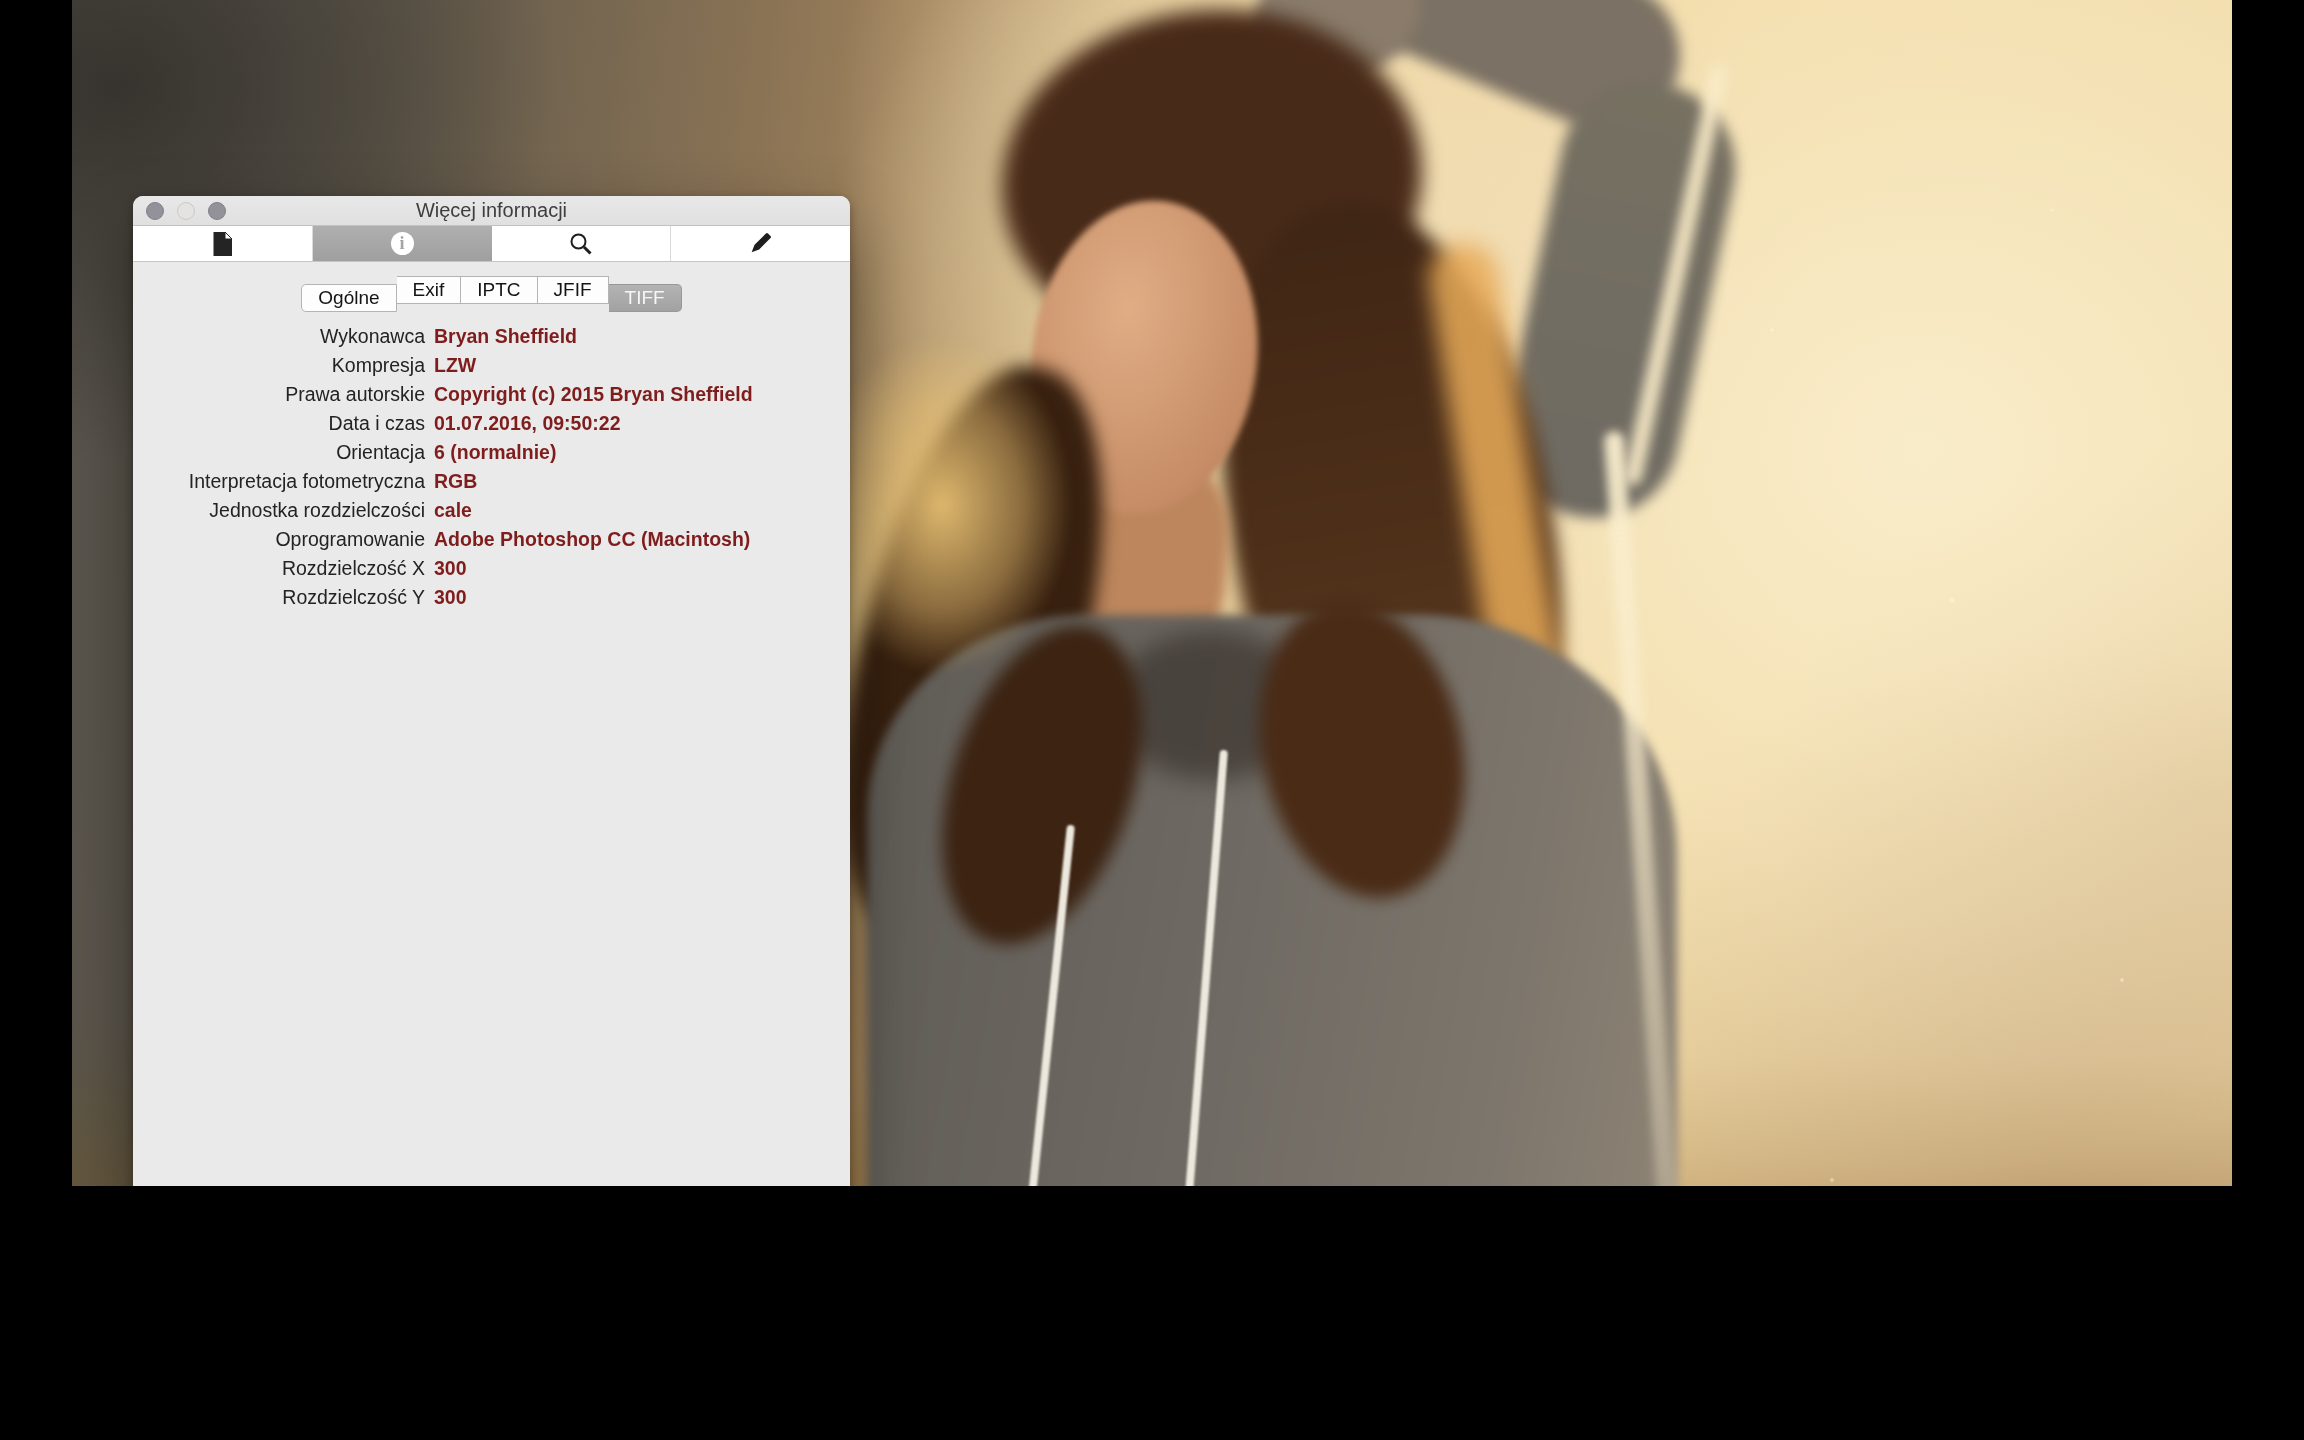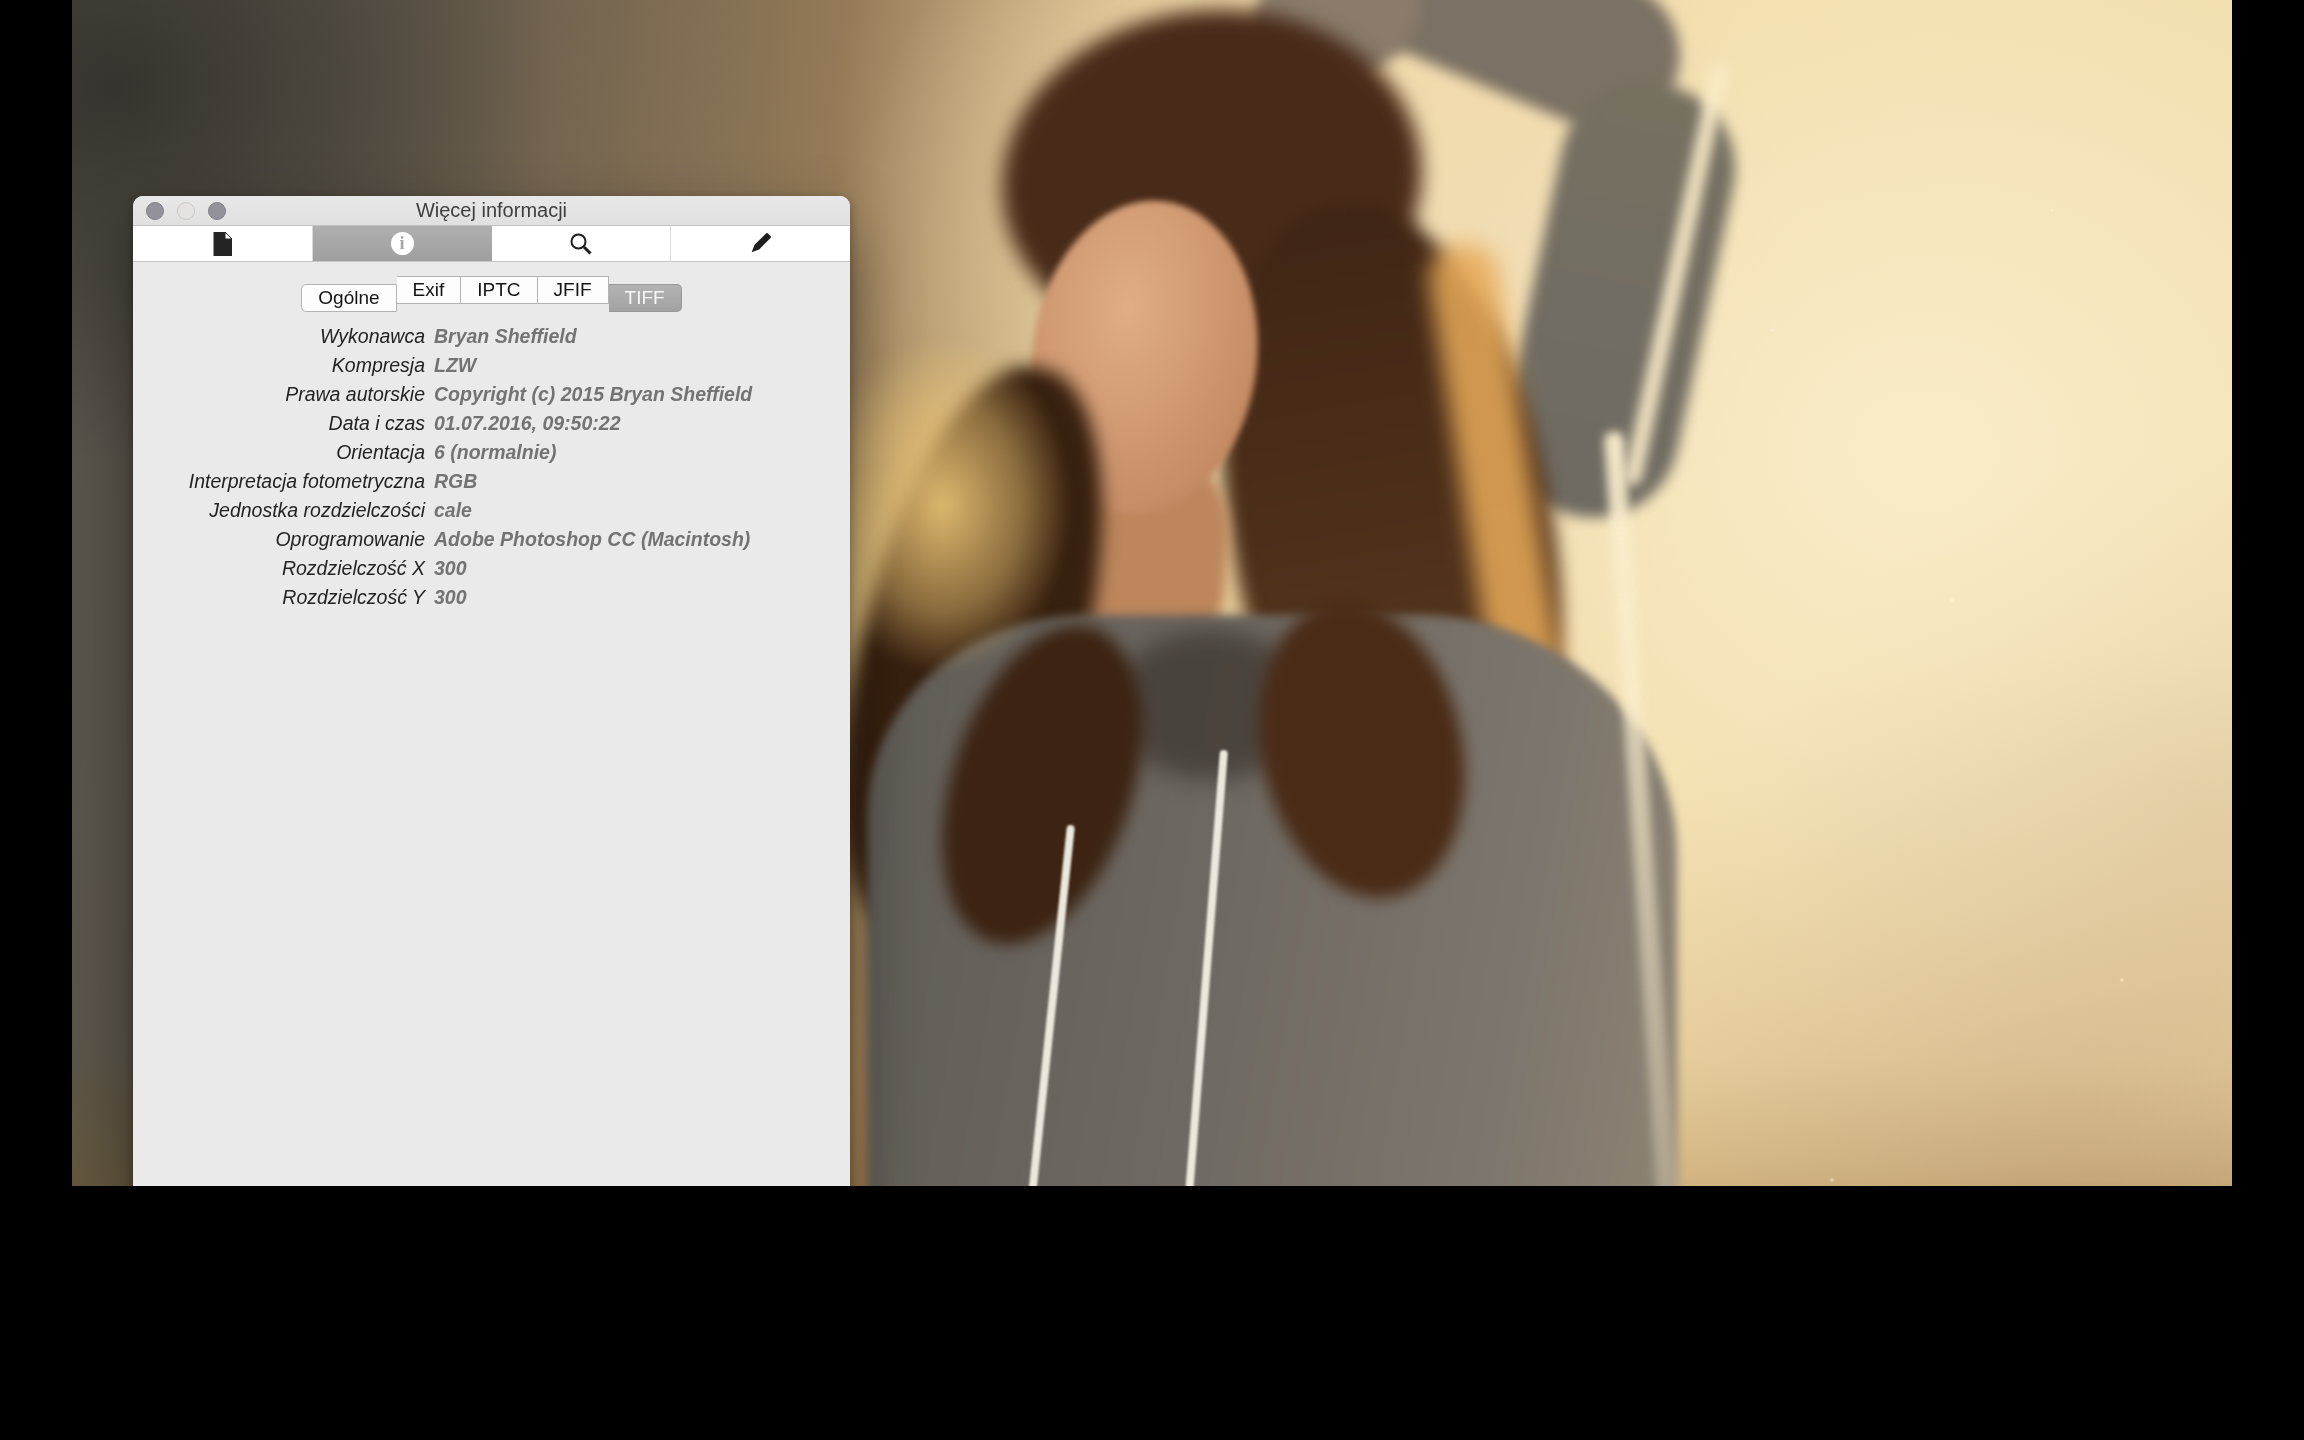--- a/index.html
+++ b/index.html
@@ -114,7 +114,7 @@
   .seg:last-child { border-radius:0 5px 5px 0; }
   .seg.selected { background:linear-gradient(#b4b3b4,#a3a2a3); border-color:#98979a; color:#f6f6f6;margin-top:8px; }
 
-  .meta { margin-top:10px;font-style:italic; }
+  .meta { margin-top:10px; }
   .row { display:flex; line-height:29px; font-size:19.5px; }
   .row .lbl { width:301px; text-align:right; padding-right:9px; color:#232323; flex:none; }
   .row .val { font-weight:bold; color:#737373; }

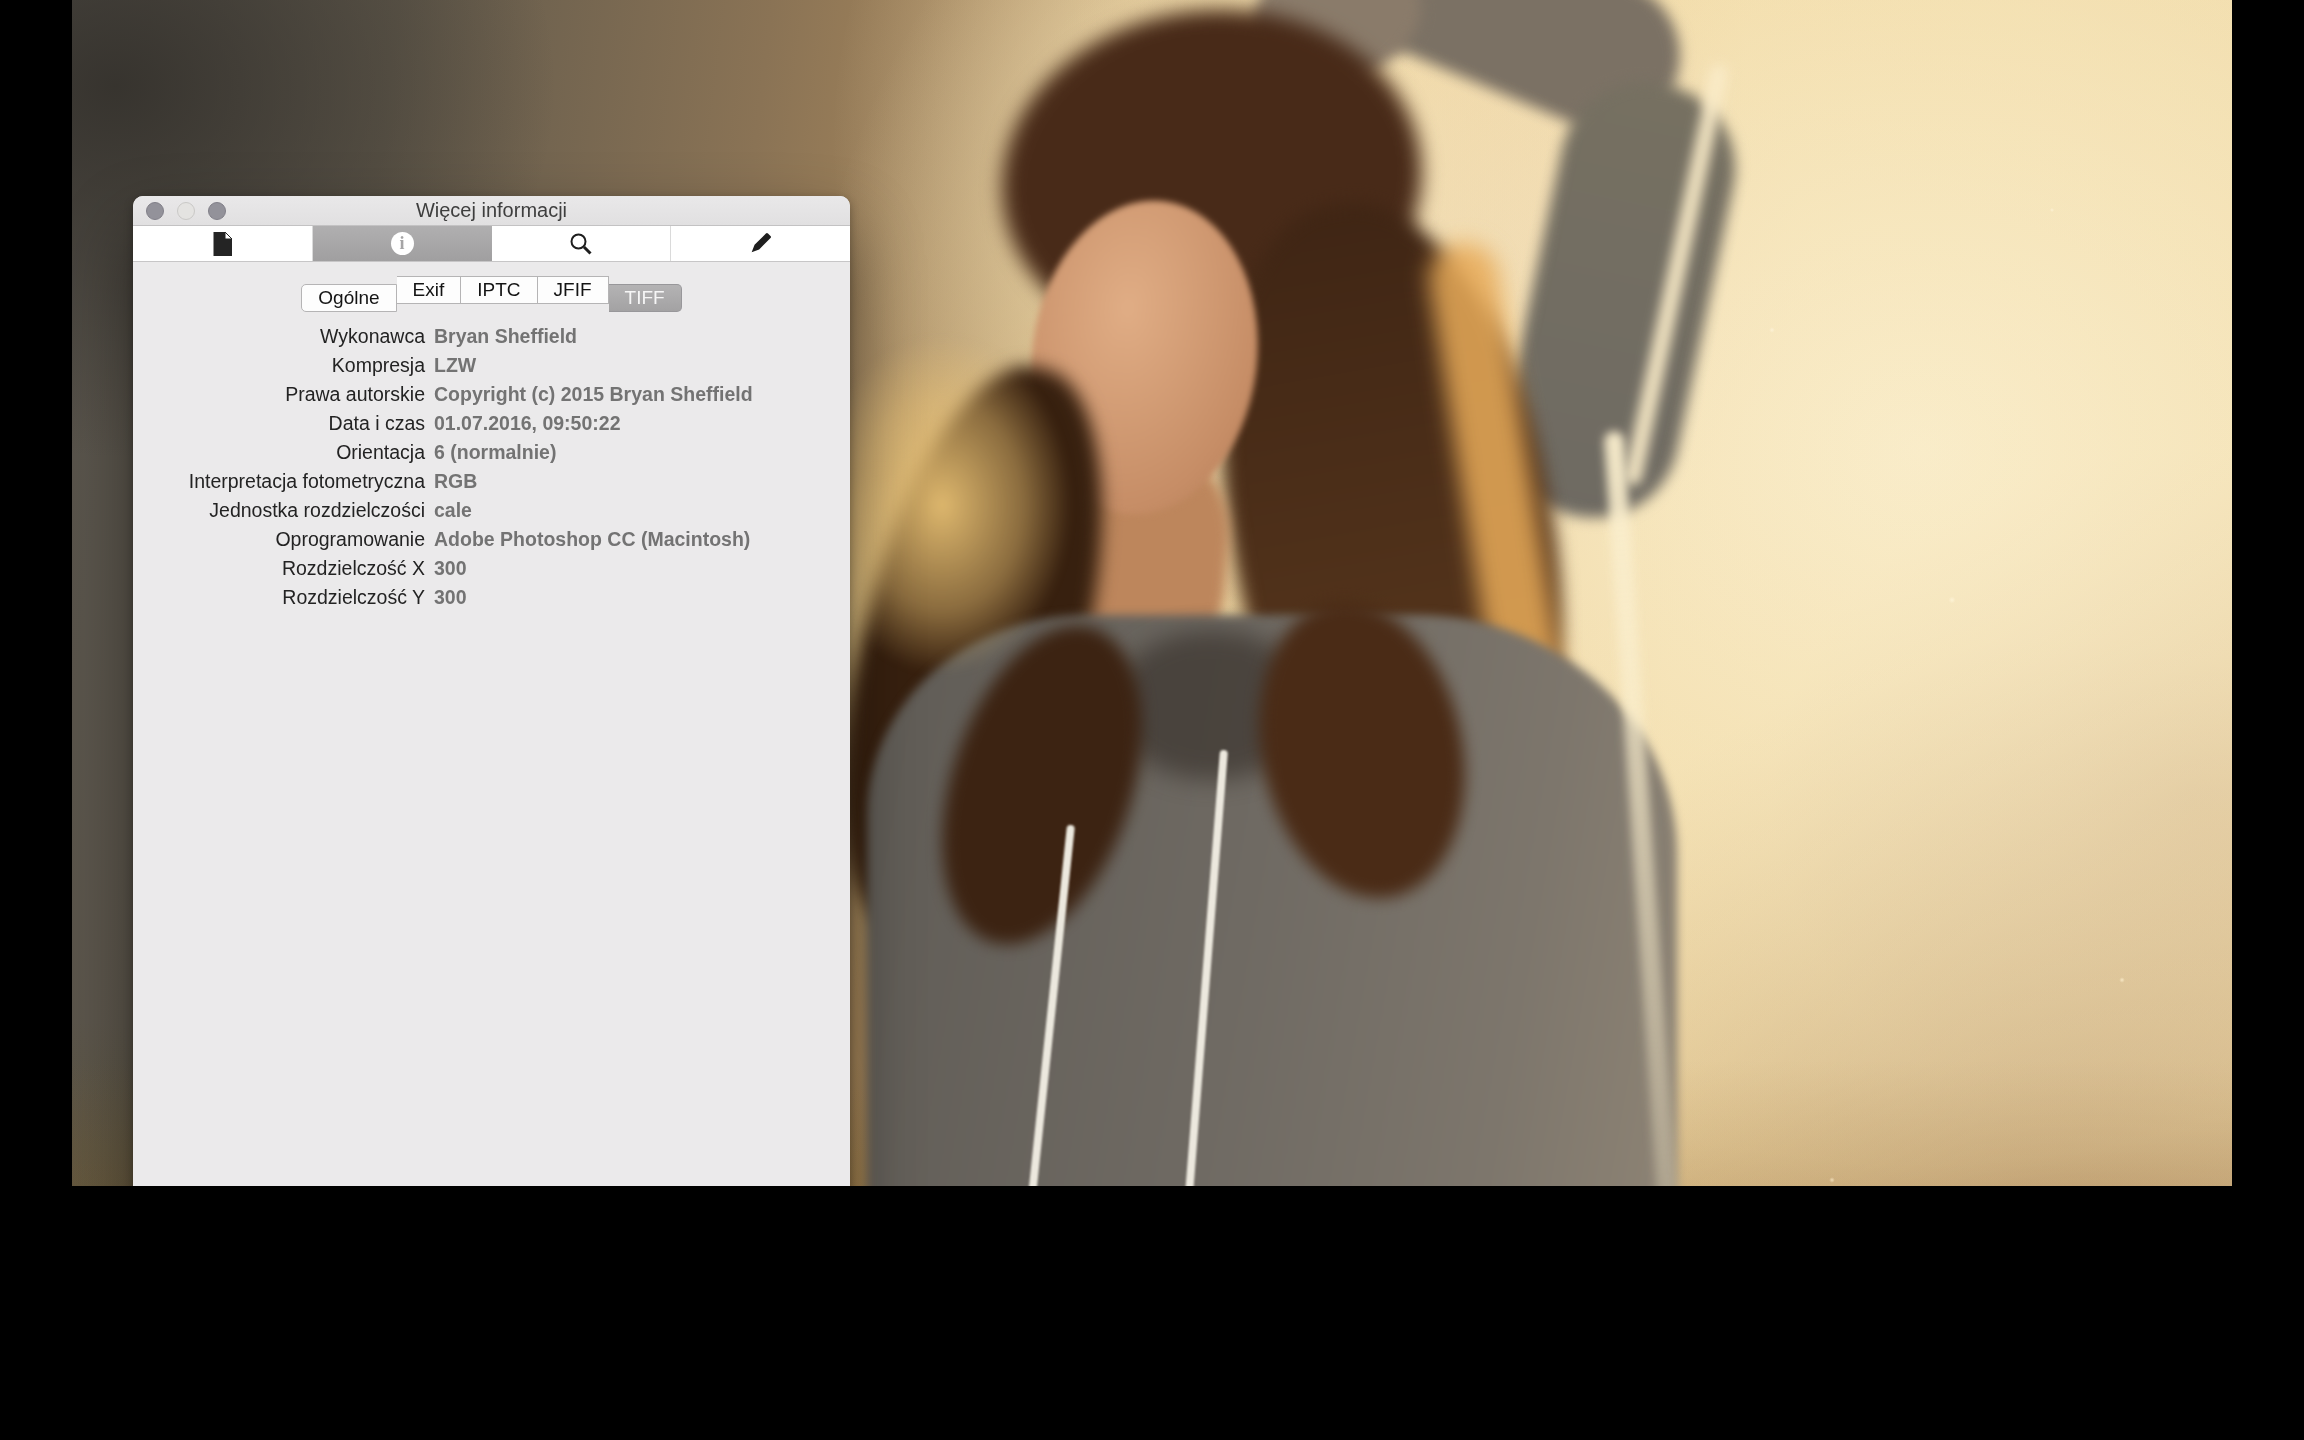--- a/index.html
+++ b/index.html
@@ -117,7 +117,7 @@
   .meta { margin-top:10px; }
   .row { display:flex; line-height:29px; font-size:19.5px; }
   .row .lbl { width:301px; text-align:right; padding-right:9px; color:#232323; flex:none; }
-  .row .val { font-weight:bold; color:#737373; }
+  .row .val { font-weight:bold; color:#7f1d1d; }
 </style>
 </head>
 <body>

